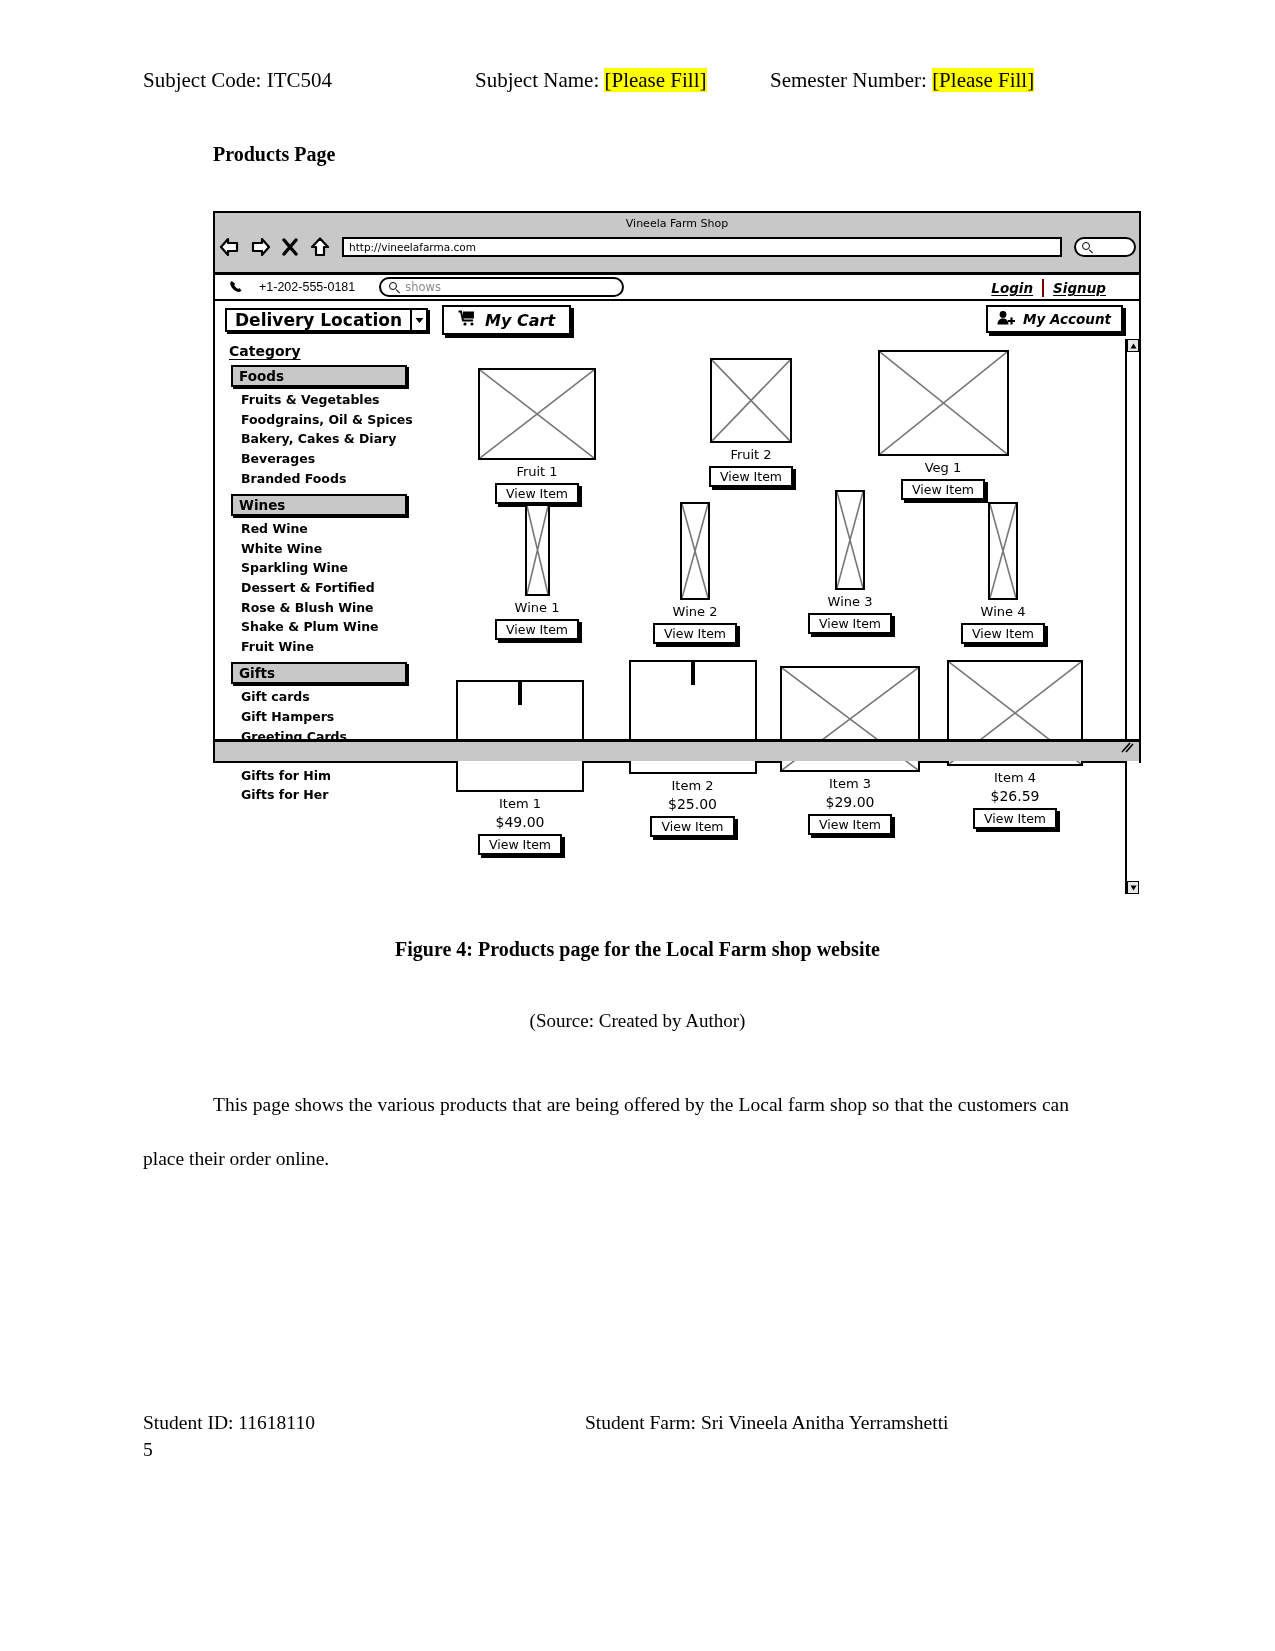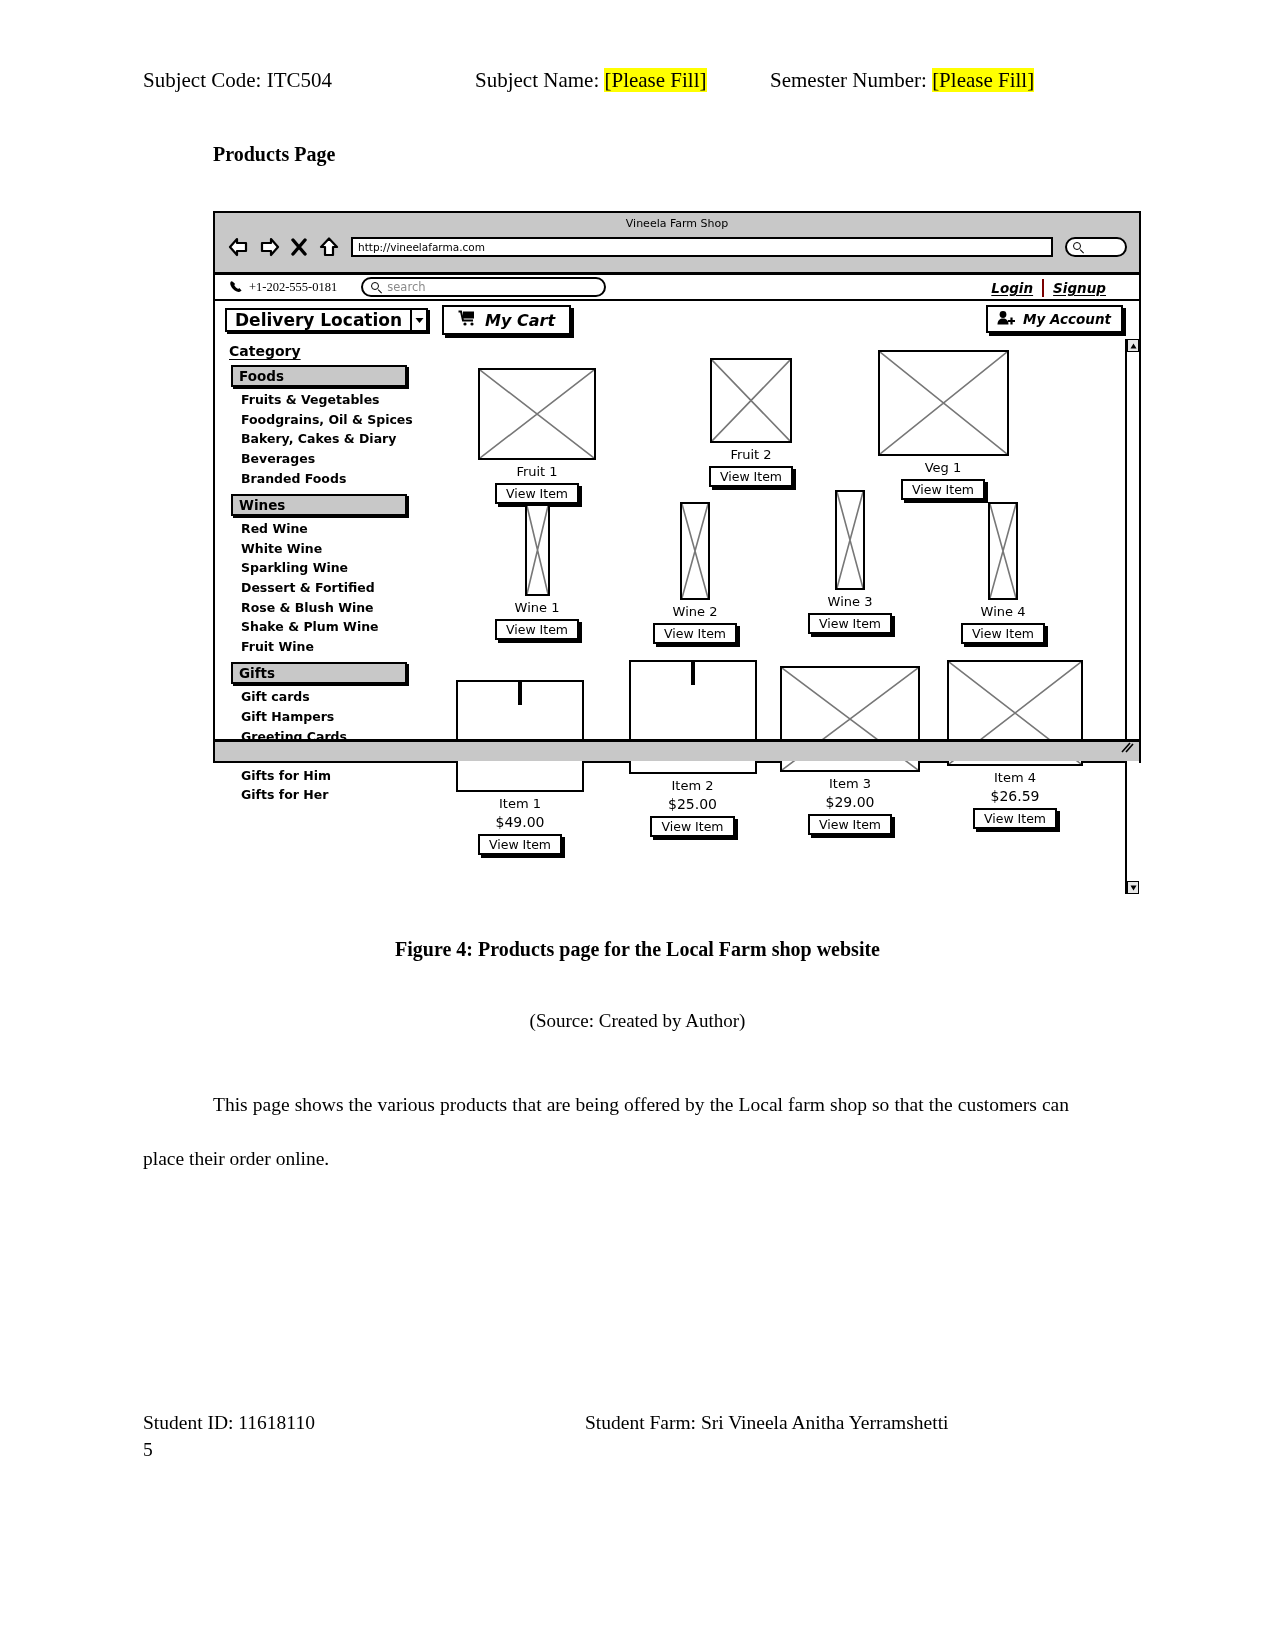--- a/index.html
+++ b/index.html
@@ -51,7 +51,7 @@
   }
   .chrome-row{
     position:absolute; left:0; top:22px; width:100%;
-    display:flex; align-items:center; padding:0 12px; gap:6px;
+    display:flex; align-items:center; padding:0 3px; gap:6px;
   }
   .nav-glyph{ width:24px; height:24px; display:flex; align-items:center; justify-content:center; }
   .nav-glyph svg{ display:block; }

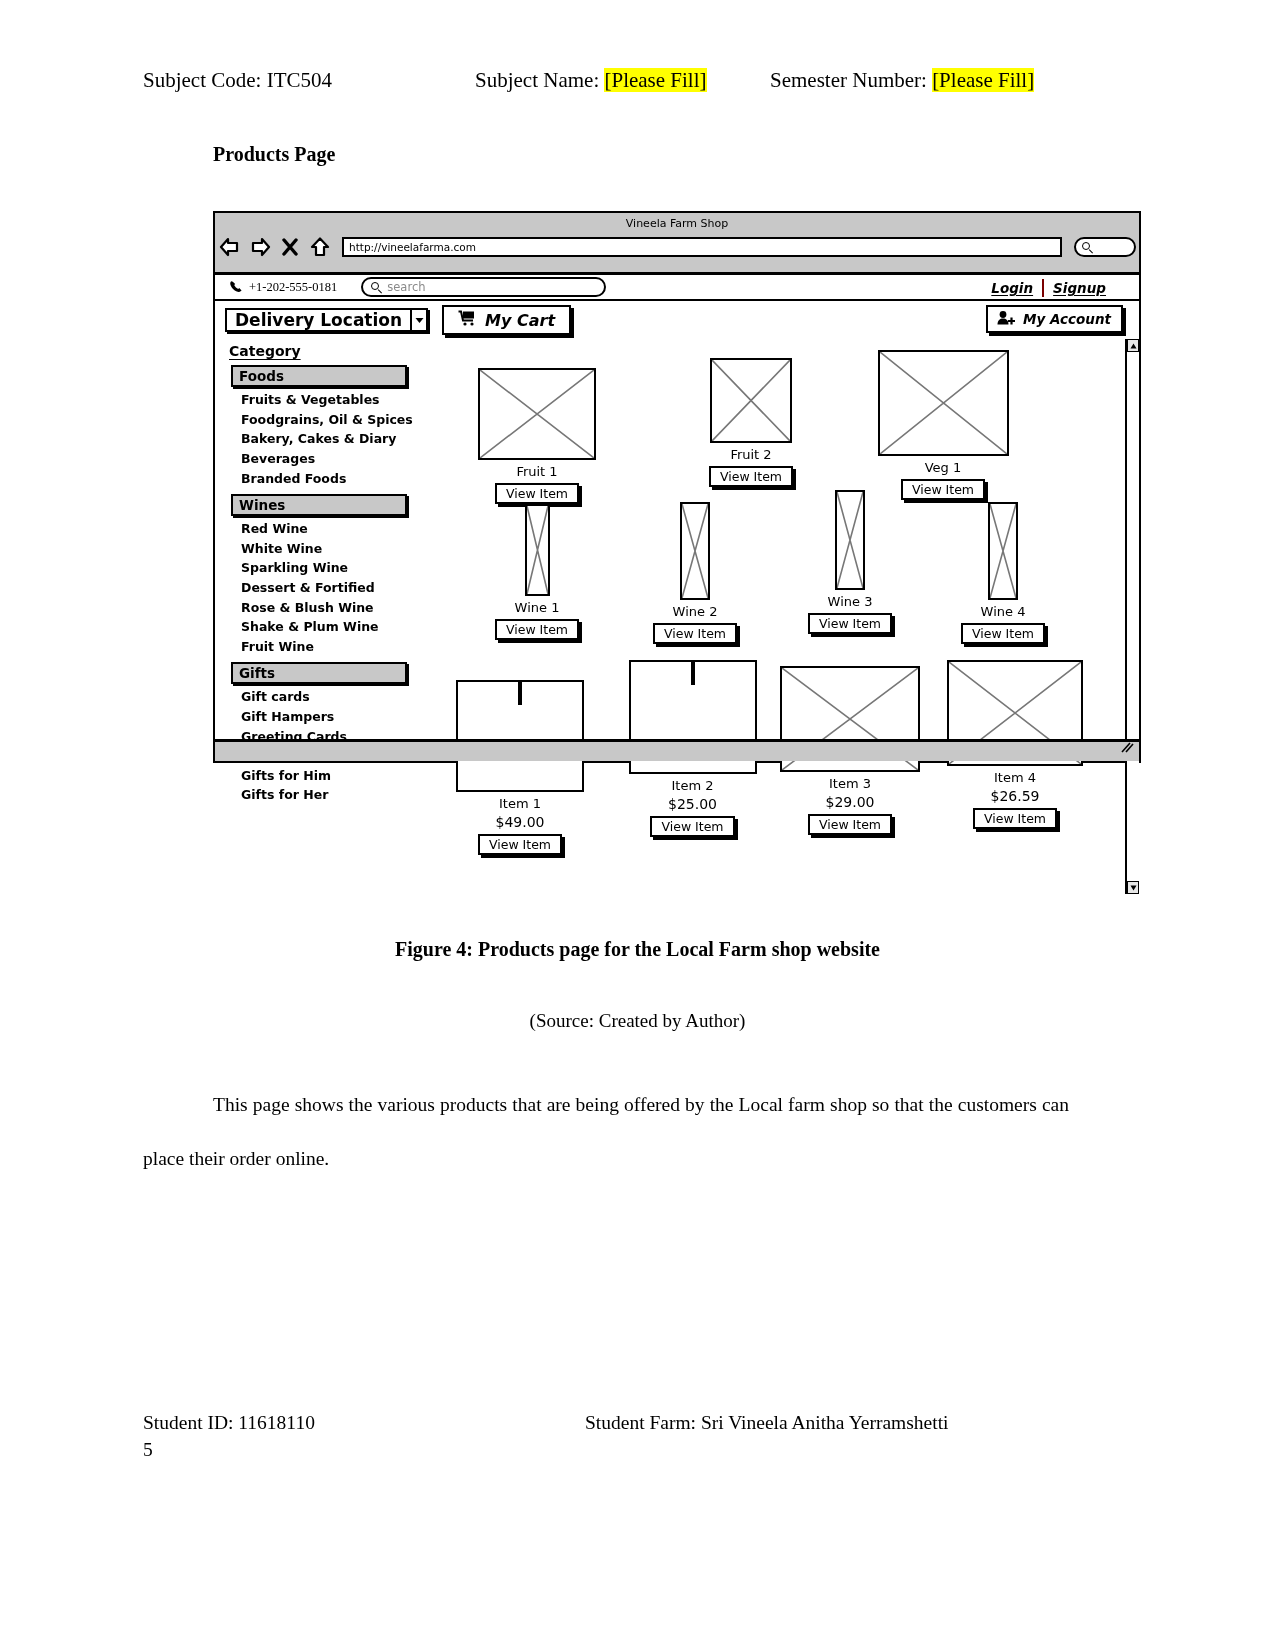--- a/index.html
+++ b/index.html
@@ -89,9 +89,9 @@
   }
   .menu-item:first-child{ padding-left:9px; }
   .phone{
-    display:flex; align-items:center; gap:6px;
+    display:flex; align-items:center; gap:16px;
     margin-left:14px; font-size:12.5px;
-    font-family:Liberation Serif, serif;
+    font-family:Liberation Sans, sans-serif;
   }
   .phone-ic{ width:14px; height:14px; }
   .site-search{

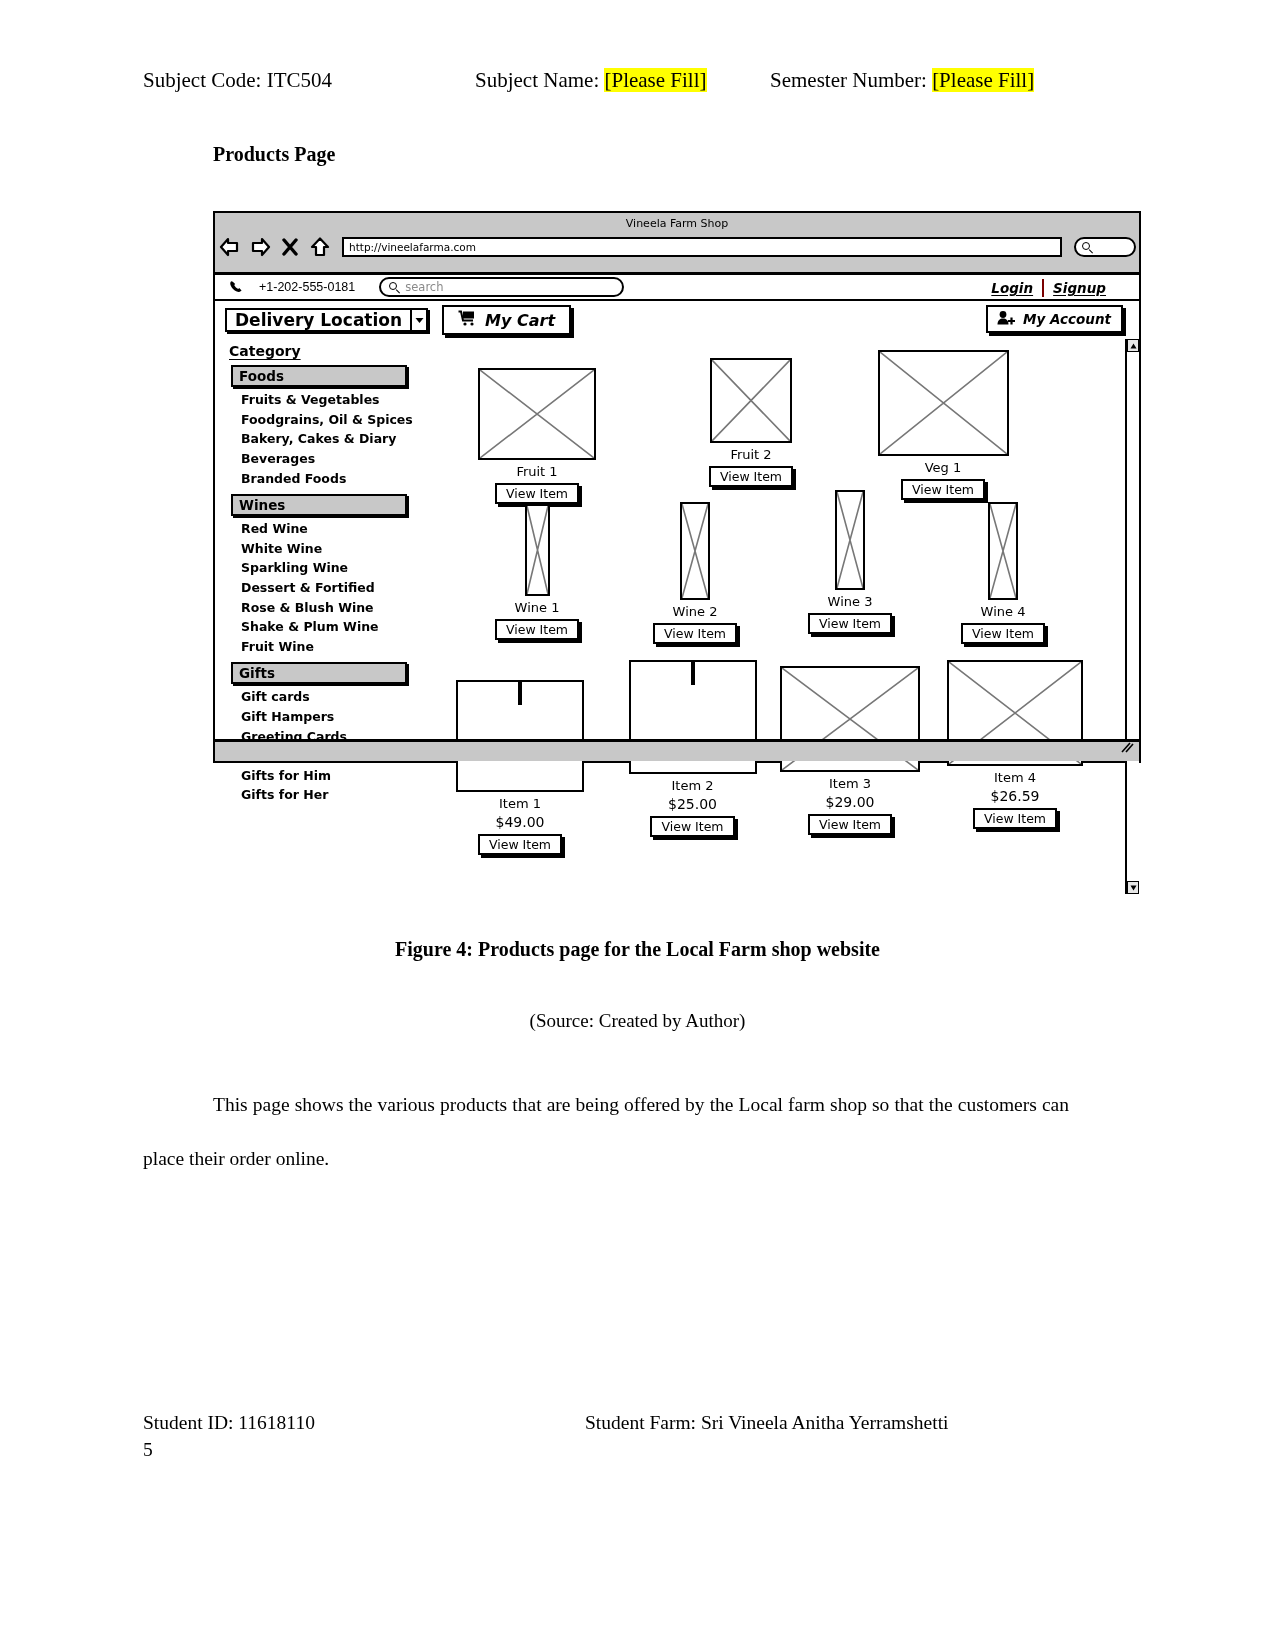--- a/index.html
+++ b/index.html
@@ -308,7 +308,7 @@
           <i></i>
           <b></b>
         </span>
-      <span>search</span>
+      <span>shows</span>
     </div>
     <div class="auth">
       <a>Login</a>

